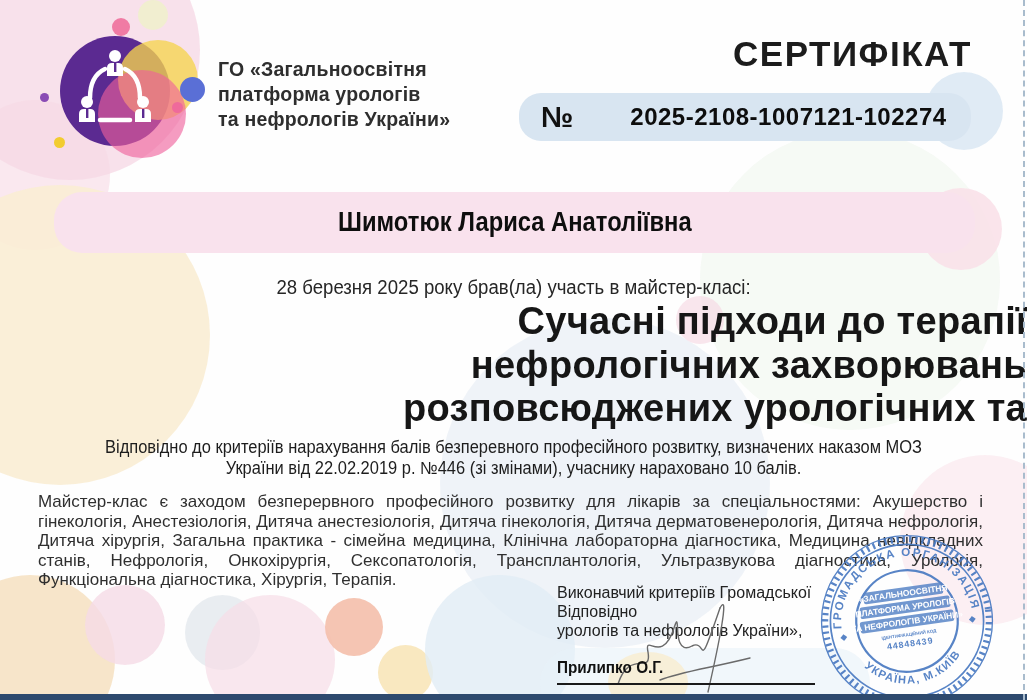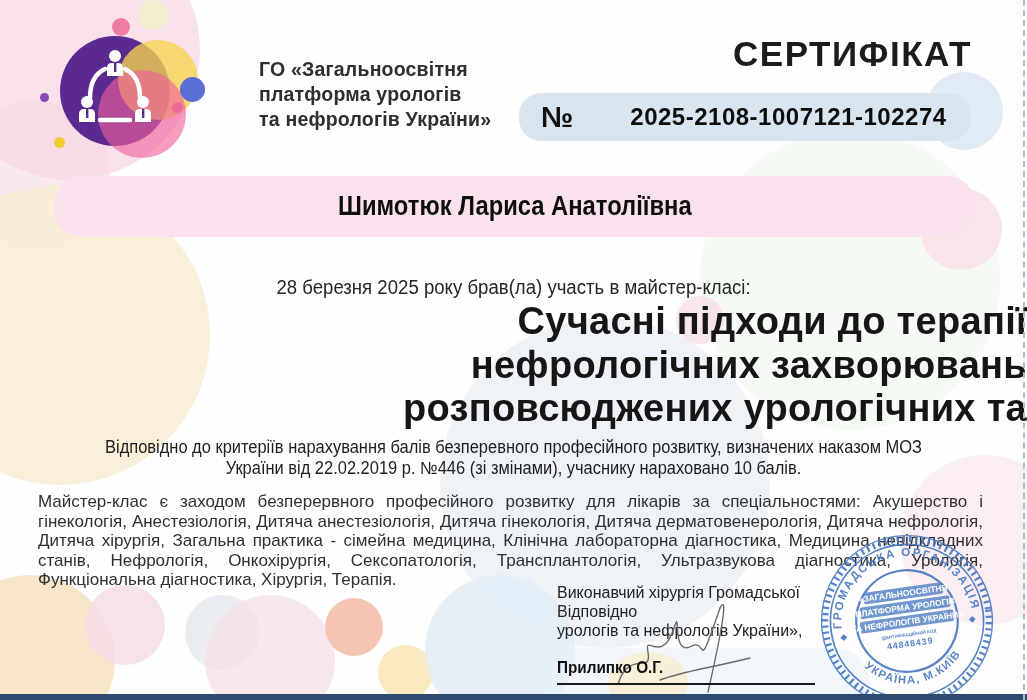--- a/index.html
+++ b/index.html
@@ -37,7 +37,7 @@
   .logo-yellow{left:118px;top:40px;width:80px;height:80px;background:#f5d44e;opacity:.78;}
   .logo-pink{left:98px;top:70px;width:88px;height:88px;background:#ef5f9b;opacity:.62;}
   .logo-people{position:absolute;left:60px;top:36px;width:110px;height:110px;}
-  .org-name{position:absolute;left:218px;top:57px;font-size:19.5px;font-weight:700;color:#2e2e2e;line-height:25px;letter-spacing:.2px;margin-left:41px;}
+  .org-name{position:absolute;left:218px;top:57px;font-size:19.5px;font-weight:700;color:#2e2e2e;line-height:25px;letter-spacing:.2px;}
   .cert-title{position:absolute;left:660px;top:34px;width:312px;text-align:right;font-size:35px;font-weight:800;color:#1c1c1c;letter-spacing:1.5px;}
   .num-pill{position:absolute;left:519px;top:93px;width:452px;height:48px;background:#d8e5f1;border-radius:22px;display:flex;align-items:center;padding-left:22px;box-sizing:border-box;gap:14px;}
   .numero{font-size:29px;font-weight:600;color:#111;}

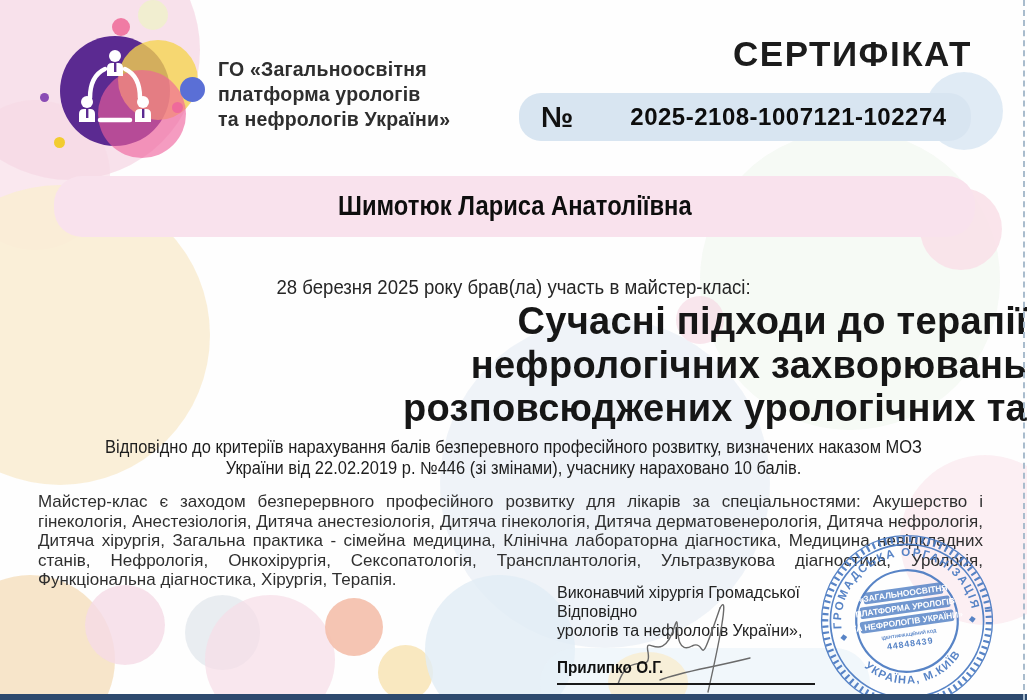--- a/index.html
+++ b/index.html
@@ -42,7 +42,7 @@
   .num-pill{position:absolute;left:519px;top:93px;width:452px;height:48px;background:#d8e5f1;border-radius:22px;display:flex;align-items:center;padding-left:22px;box-sizing:border-box;gap:14px;}
   .numero{font-size:29px;font-weight:600;color:#111;}
   .num-val{font-size:24px;font-weight:700;color:#0d0d0d;letter-spacing:.5px;margin-left:43px;}
-  .name-pill{position:absolute;left:54px;top:176px;width:921px;height:61px;background:#f9e2ed;border-radius:28px;display:flex;align-items:center;justify-content:center;}
+  .name-pill{position:absolute;left:54px;top:192px;width:921px;height:61px;background:#f9e2ed;border-radius:28px;display:flex;align-items:center;justify-content:center;}
   .name-text{font-size:27px;font-weight:700;color:#0e0e0e;transform:scaleX(.88);white-space:nowrap;}
   .date-line{position:absolute;left:0;top:276px;width:1027px;text-align:center;font-size:20px;color:#262626;transform:scaleX(.93);}
   .course-title{position:absolute;left:0;top:300px;width:1027px;text-align:right;font-size:38px;font-weight:700;color:#161616;line-height:43.5px;letter-spacing:.3px;}

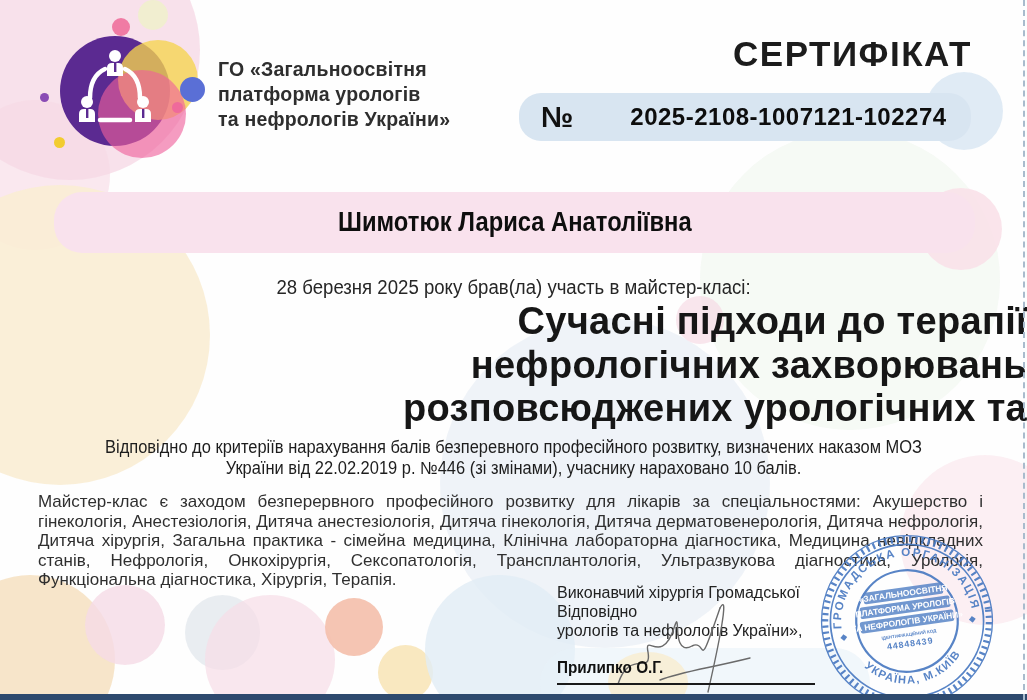--- a/index.html
+++ b/index.html
@@ -142,7 +142,7 @@
   <div class="specialties">Майстер-клас є заходом безперервного професійного розвитку для лікарів за спеціальностями: Акушерство і гінекологія, Анестезіологія, Дитяча анестезіологія, Дитяча гінекологія, Дитяча дерматовенерологія, Дитяча нефрологія, Дитяча хірургія, Загальна практика - сімейна медицина, Клінічна лабораторна діагностика, Медицина невідкладних станів, Нефрологія, Онкохірургія, Сексопатологія, Трансплантологія, Ультразвукова діагностика, Урологія, Функціональна діагностика, Хірургія, Терапія.</div>
 
   <div class="sig-block">
-    <div>Виконавчий хірургія Громадської</div>
+    <div>Виконавчий критеріїв Громадської</div>
     <div>Відповідно</div>
     <div>урологів та нефрологів України»,</div>
   </div>

